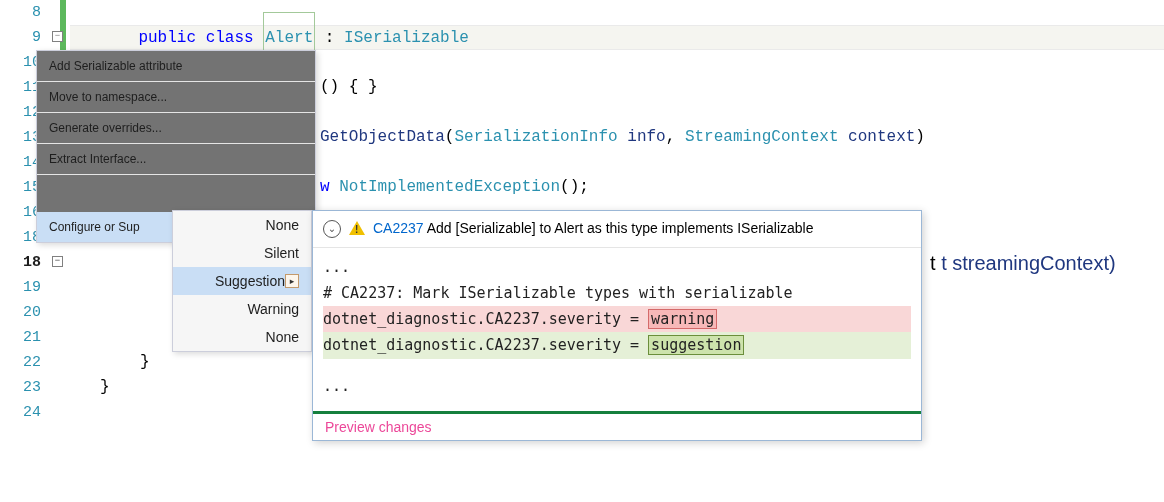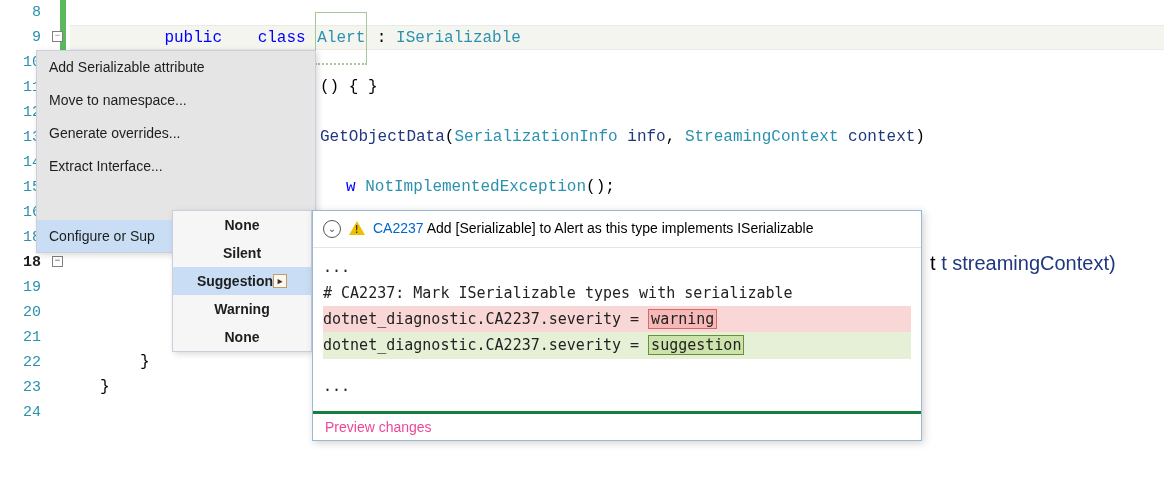--- a/index.html
+++ b/index.html
@@ -78,7 +78,7 @@
   border-top: 1px solid #eaeaea;
   border-bottom: 1px solid #eaeaea;
 }
-.kw { color: #0000ff; margin-left: 26px; }
+.kw { color: #0000ff; }
 .type { color: #2b91af; }
 .ident { color: #1f377f; }
 .param { color: #1f377f; }

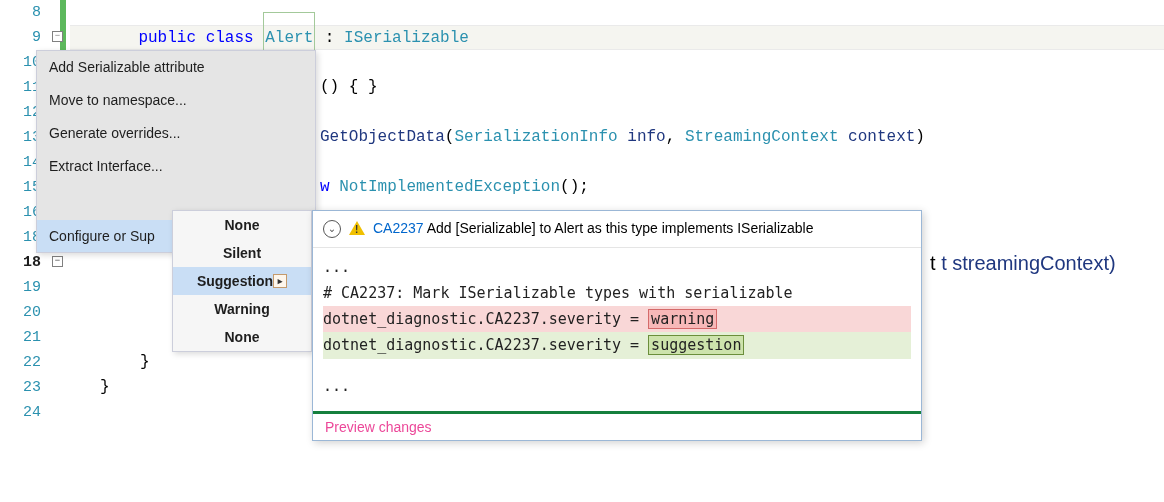--- a/index.html
+++ b/index.html
@@ -96,11 +96,11 @@
   left: 36px;
   top: 50px;
   width: 280px;
-  background: #e5e5e5;
+  background: #737373;
   border: 1px solid #cccedb;
   box-shadow: 2px 2px 6px rgba(0,0,0,0.15);
   font-family: "Segoe UI", sans-serif;
-  font-size: 14px;
+  font-size: 12px;
   z-index: 10;
 }
 .ctx-item {

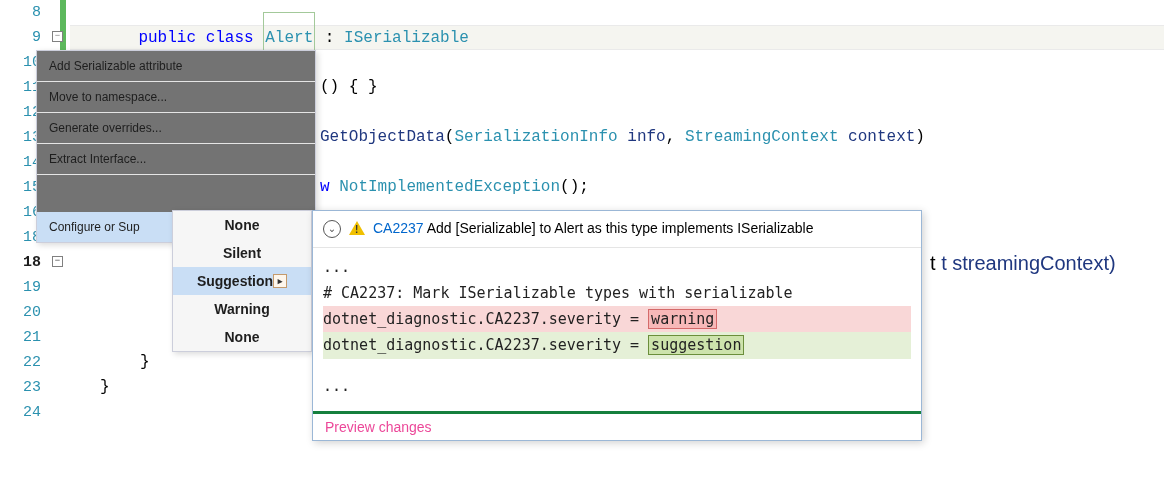--- a/index.html
+++ b/index.html
@@ -133,9 +133,8 @@
   color: #1e1e1e;
   cursor: pointer;
   display: flex;
-  justify-content: center;
+  justify-content: flex-end;
   align-items: center;
-  font-weight: bold;
 }
 .sub-item.hover {
   background: #c9def5;

